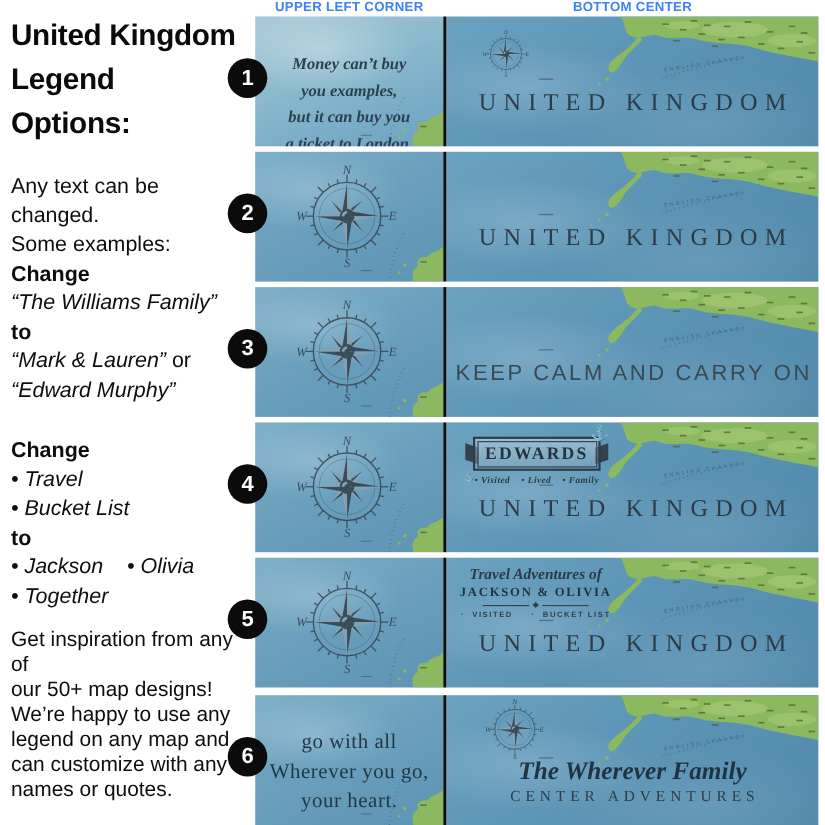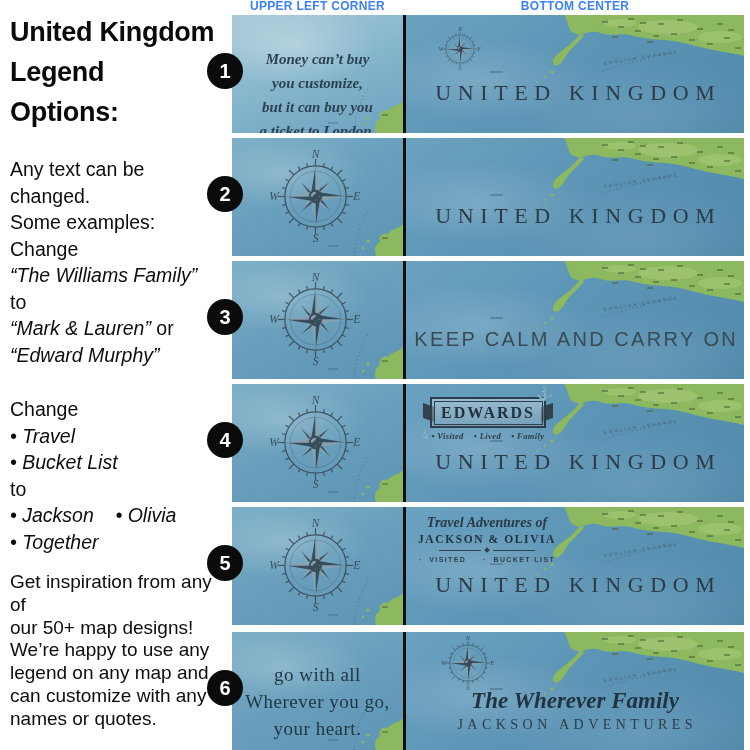--- a/index.html
+++ b/index.html
@@ -146,7 +146,7 @@
         </svg>
       <div class="quote1">
         <div>Money can’t buy</div>
-        <div>you customize,</div>
+        <div>you examples,</div>
         <div>but it can buy you</div>
         <div>a ticket to London.</div>
       </div>

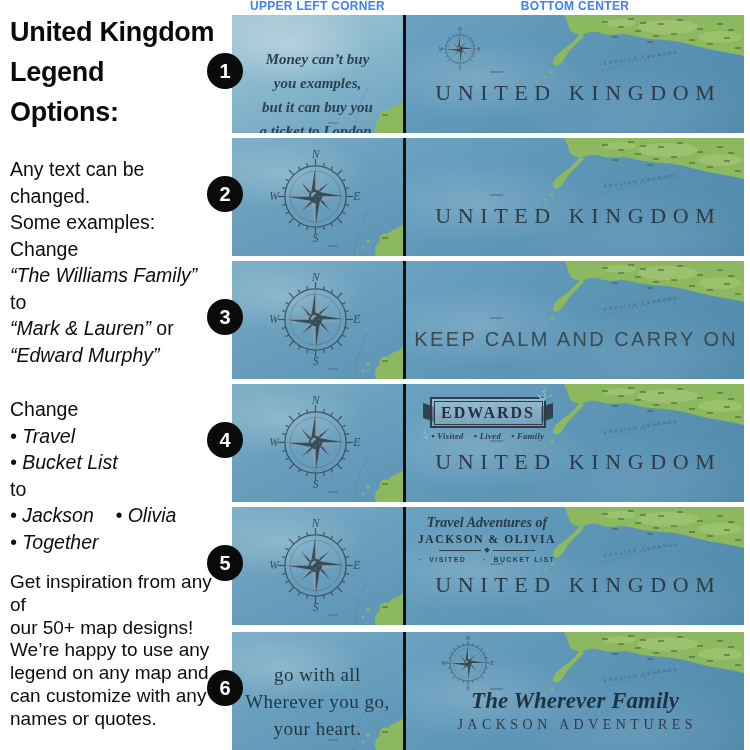--- a/index.html
+++ b/index.html
@@ -12,7 +12,7 @@
   .side-body{margin-top:24px;font-size:19.5px;line-height:26.5px;}
   .side-body div{white-space:pre-wrap;}
   .ex2{margin-top:28px;}
-  .b{font-weight:400;}
+  .b{font-weight:700;}
   .i{font-style:italic;}
   .side-foot{margin-top:16px;font-size:19px;line-height:22.8px;}
   .side-foot div{white-space:pre-wrap;}

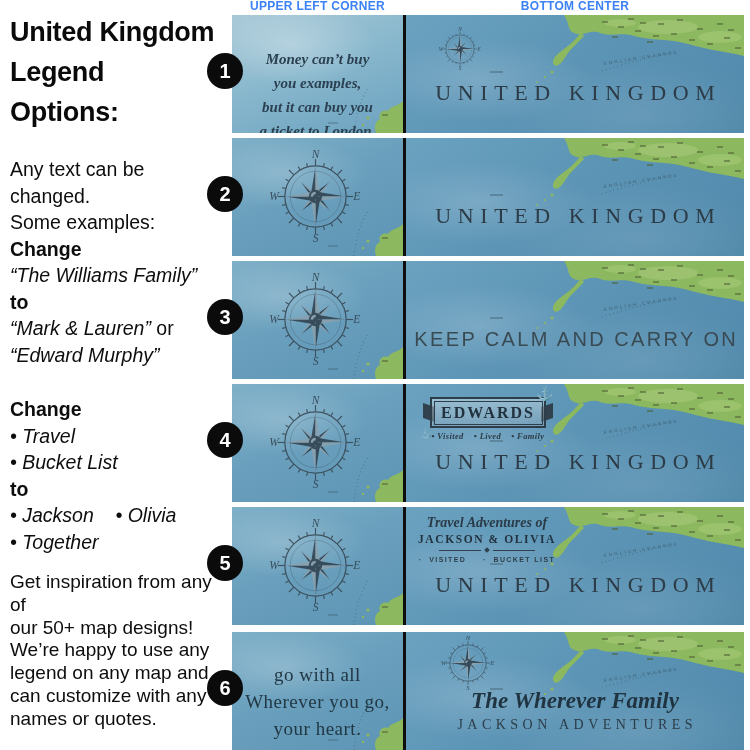--- a/index.html
+++ b/index.html
@@ -862,7 +862,7 @@
           </svg></div>
       <div class="r6-block">
         <div class="r6-script">The Wherever Family</div>
-        <div class="r6-caps">JACKSON ADVENTURES</div>
+        <div class="r6-caps">CENTER ADVENTURES</div>
       </div>
     </div>
   </section>

